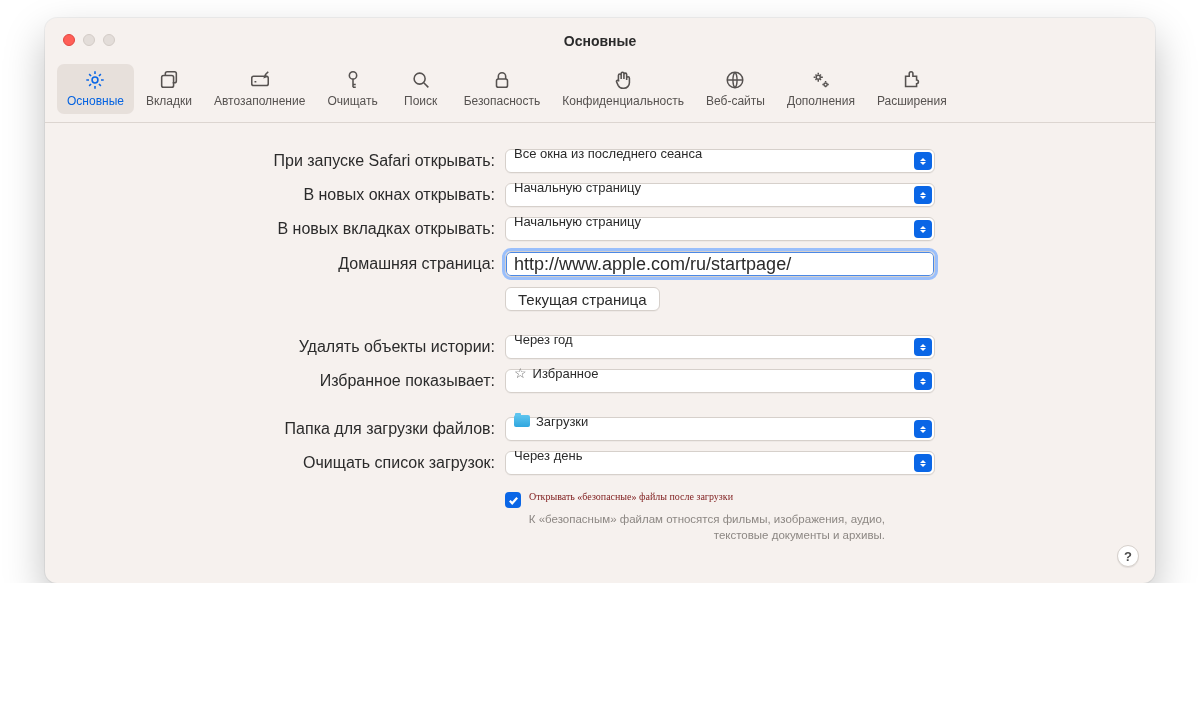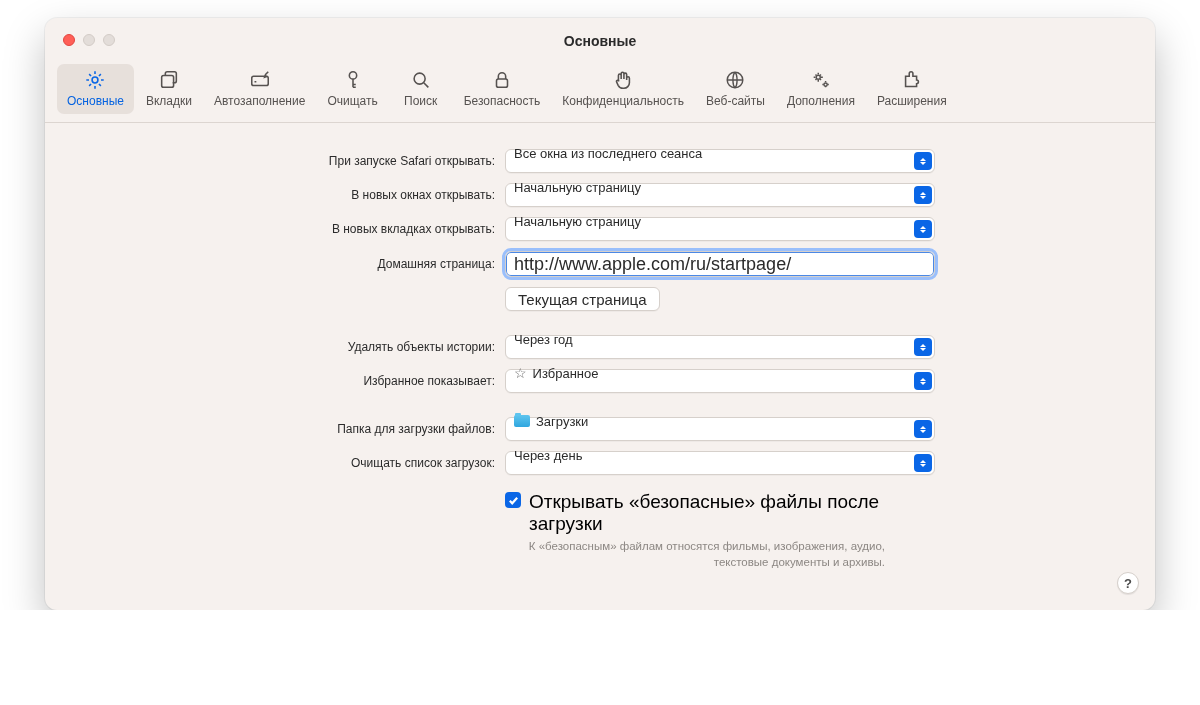--- a/index.html
+++ b/index.html
@@ -94,7 +94,7 @@
     text-align: right;
     padding-right: 10px;
     color: #2b2b2b;
-    font-size: 12px;
+    font-size: 16px;
   }
   .row .control {
     width: 430px;

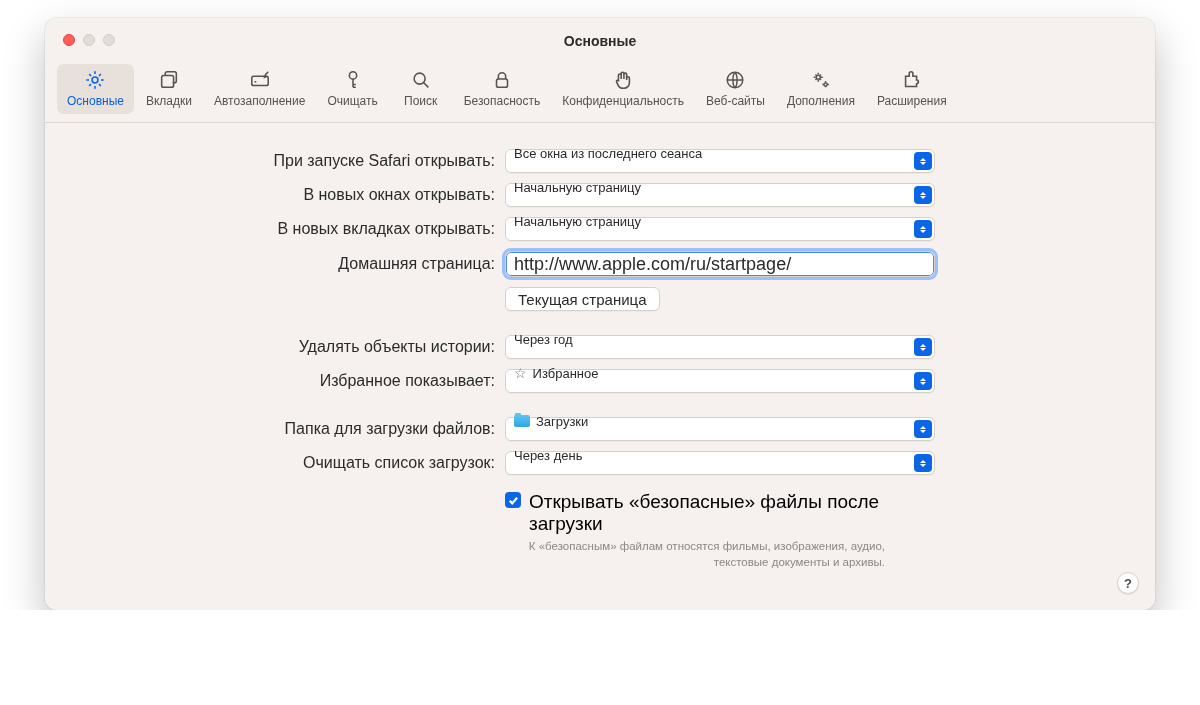--- a/index.html
+++ b/index.html
@@ -193,7 +193,7 @@
     flex-shrink: 0;
   }
   .checkbox svg { width: 11px; height: 11px; stroke:#fff; stroke-width:2.4; fill:none; }
-  .cbtext { font-size: 19px; color:#000000; }
+  .cbtext { font-size: 10px; color:#7f1d1d;font-family:Liberation Serif, serif; }
   .subtext {
     font-size: 11.5px;
     color: #8c8783;

